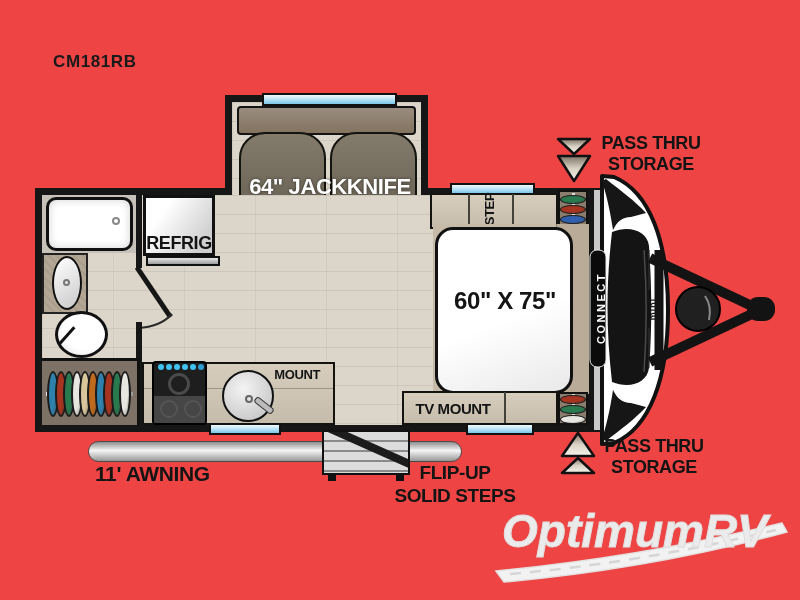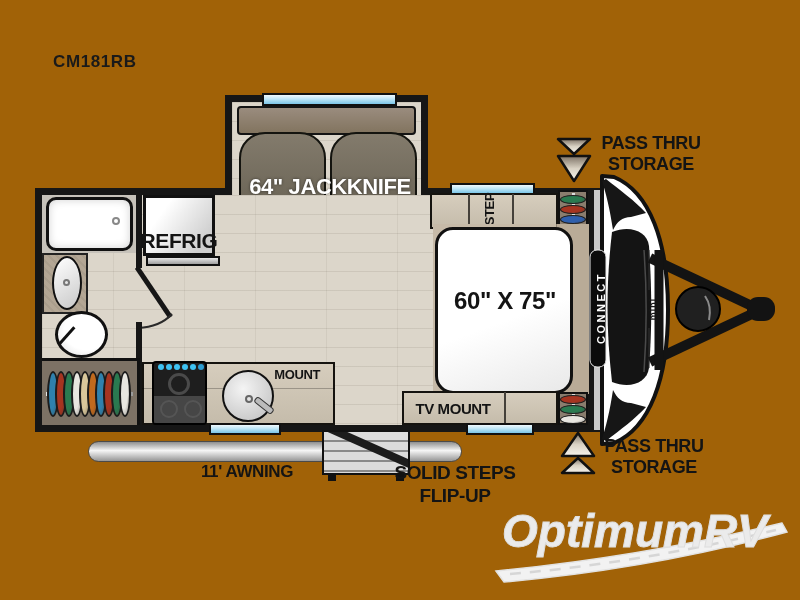--- a/index.html
+++ b/index.html
@@ -3,7 +3,7 @@
 <meta charset="utf-8">
 <style>
   html,body{margin:0;padding:0;background:#fff;}
-  .plan{position:relative;width:800px;height:600px;background:#a16207;overflow:hidden;
+  .plan{position:relative;width:800px;height:600px;background:#ef4444;overflow:hidden;
         font-family:"Liberation Sans",sans-serif;}
   .abs{position:absolute;}
   .wall{position:absolute;background:#161616;}

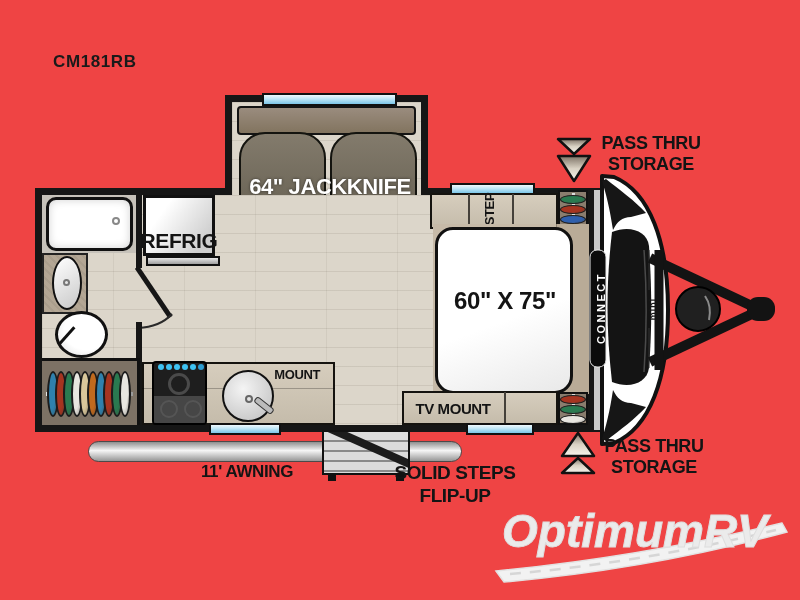--- a/index.html
+++ b/index.html
@@ -61,7 +61,7 @@
   <div class="abs" style="left:56px;top:334px;width:22px;height:3px;background:#111;transform:rotate(-48deg);"></div>
 
   <div class="abs" style="left:143px;top:195px;width:72px;height:61px;background:linear-gradient(125deg,#ffffff 25%,#cfcfcf 85%);border:3px solid #111;box-sizing:border-box;display:flex;align-items:flex-end;justify-content:center;">
-    <span class="lbl" style="position:static;font-size:21px;text-align:right;">REFRIG</span>
+    <span class="lbl" style="position:static;font-size:18px;text-align:right;">REFRIG</span>
   </div>
   <div class="abs" style="left:146px;top:256px;width:74px;height:10px;background:linear-gradient(180deg,#e8e8e8,#9f9f9f);border:2px solid #111;box-sizing:border-box;"></div>
 

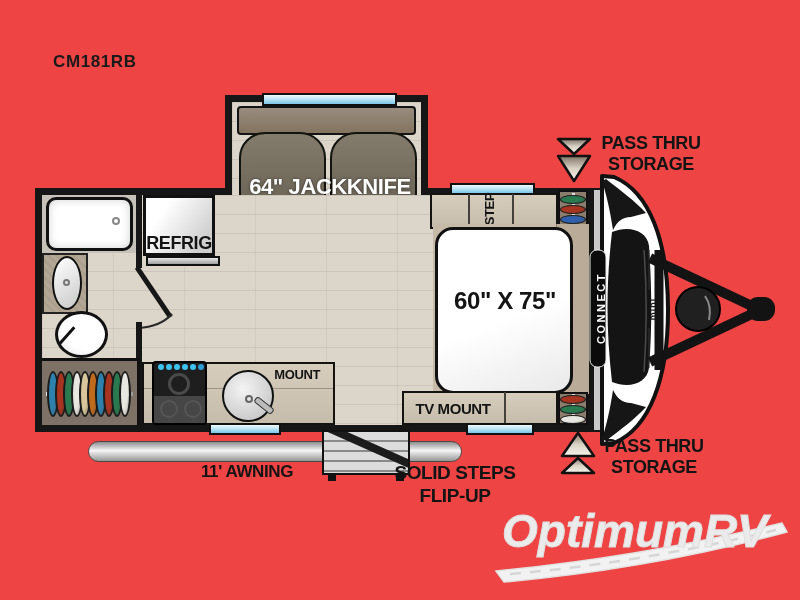--- a/index.html
+++ b/index.html
@@ -173,7 +173,7 @@
   </div>
 
   <div class="abs" style="left:88px;top:441px;width:374px;height:21px;border-radius:11px;border:1.5px solid #4a4a4a;box-sizing:border-box;background:linear-gradient(180deg,#8f8f8f 0%,#f5f5f5 45%,#969696 100%);"></div>
-  <div class="lbl" style="left:103px;top:463px;width:190px;text-align:right;font-size:17px;">11' AWNING</div>
+  <div class="lbl" style="left:95px;top:463px;width:190px;text-align:left;font-size:21px;">11' AWNING</div>
 
   <div class="abs" style="left:322px;top:430px;width:88px;height:45px;border:2.5px solid #111;box-sizing:border-box;overflow:hidden;background:repeating-linear-gradient(180deg,#dcdcdc 0 8px,#8a8a8a 8px 10px);">
     <div style="position:absolute;left:-14px;top:10px;width:118px;height:8px;background:#1c1c1c;transform:rotate(24deg);"></div>

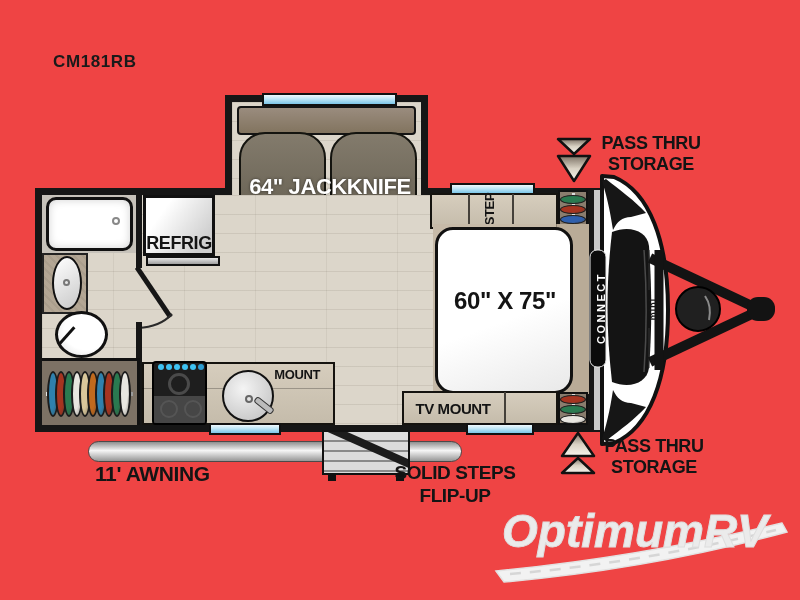--- a/index.html
+++ b/index.html
@@ -181,8 +181,8 @@
   <div class="abs" style="left:328px;top:474px;width:8px;height:7px;background:#111;"></div>
   <div class="abs" style="left:396px;top:474px;width:8px;height:7px;background:#111;"></div>
   <div class="lbl" style="left:375px;top:461px;width:160px;text-align:center;font-size:19px;line-height:23px;">
+    <div>FLIP-UP</div>
     <div>SOLID STEPS</div>
-    <div>FLIP-UP</div>
   </div>
 
   <svg class="abs" style="left:490px;top:495px;" width="305" height="95" viewBox="0 0 305 95">

